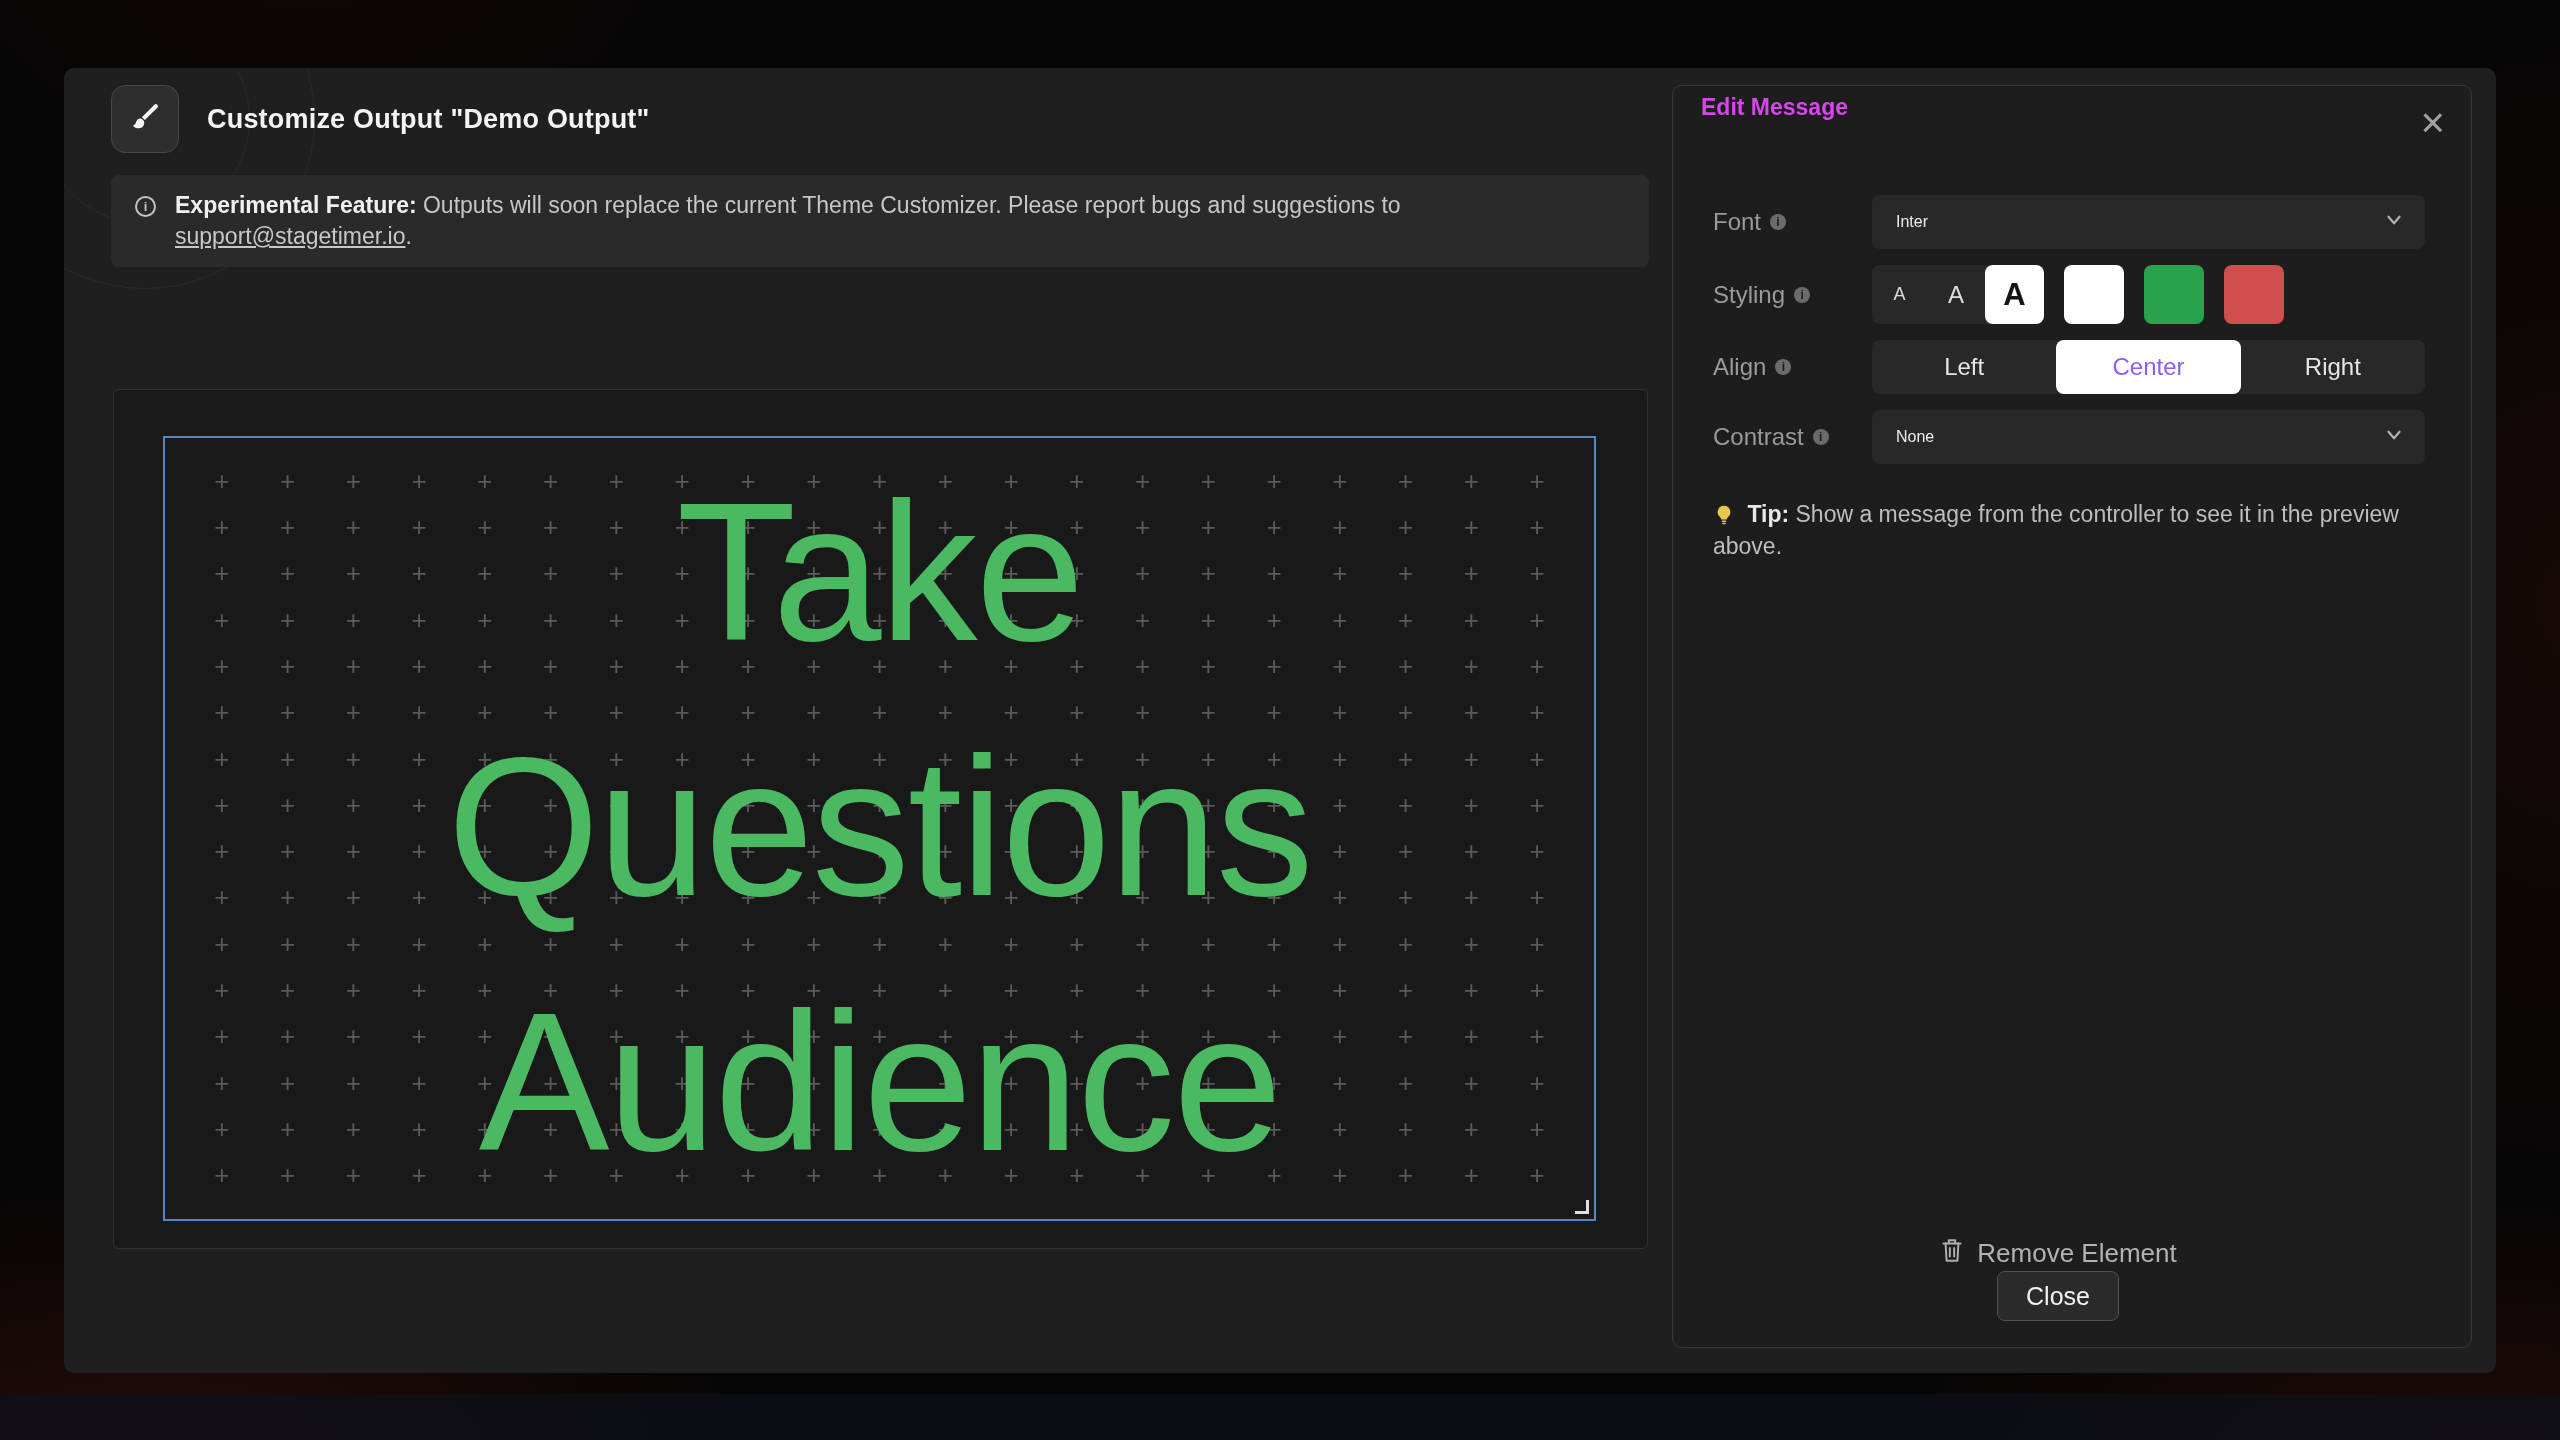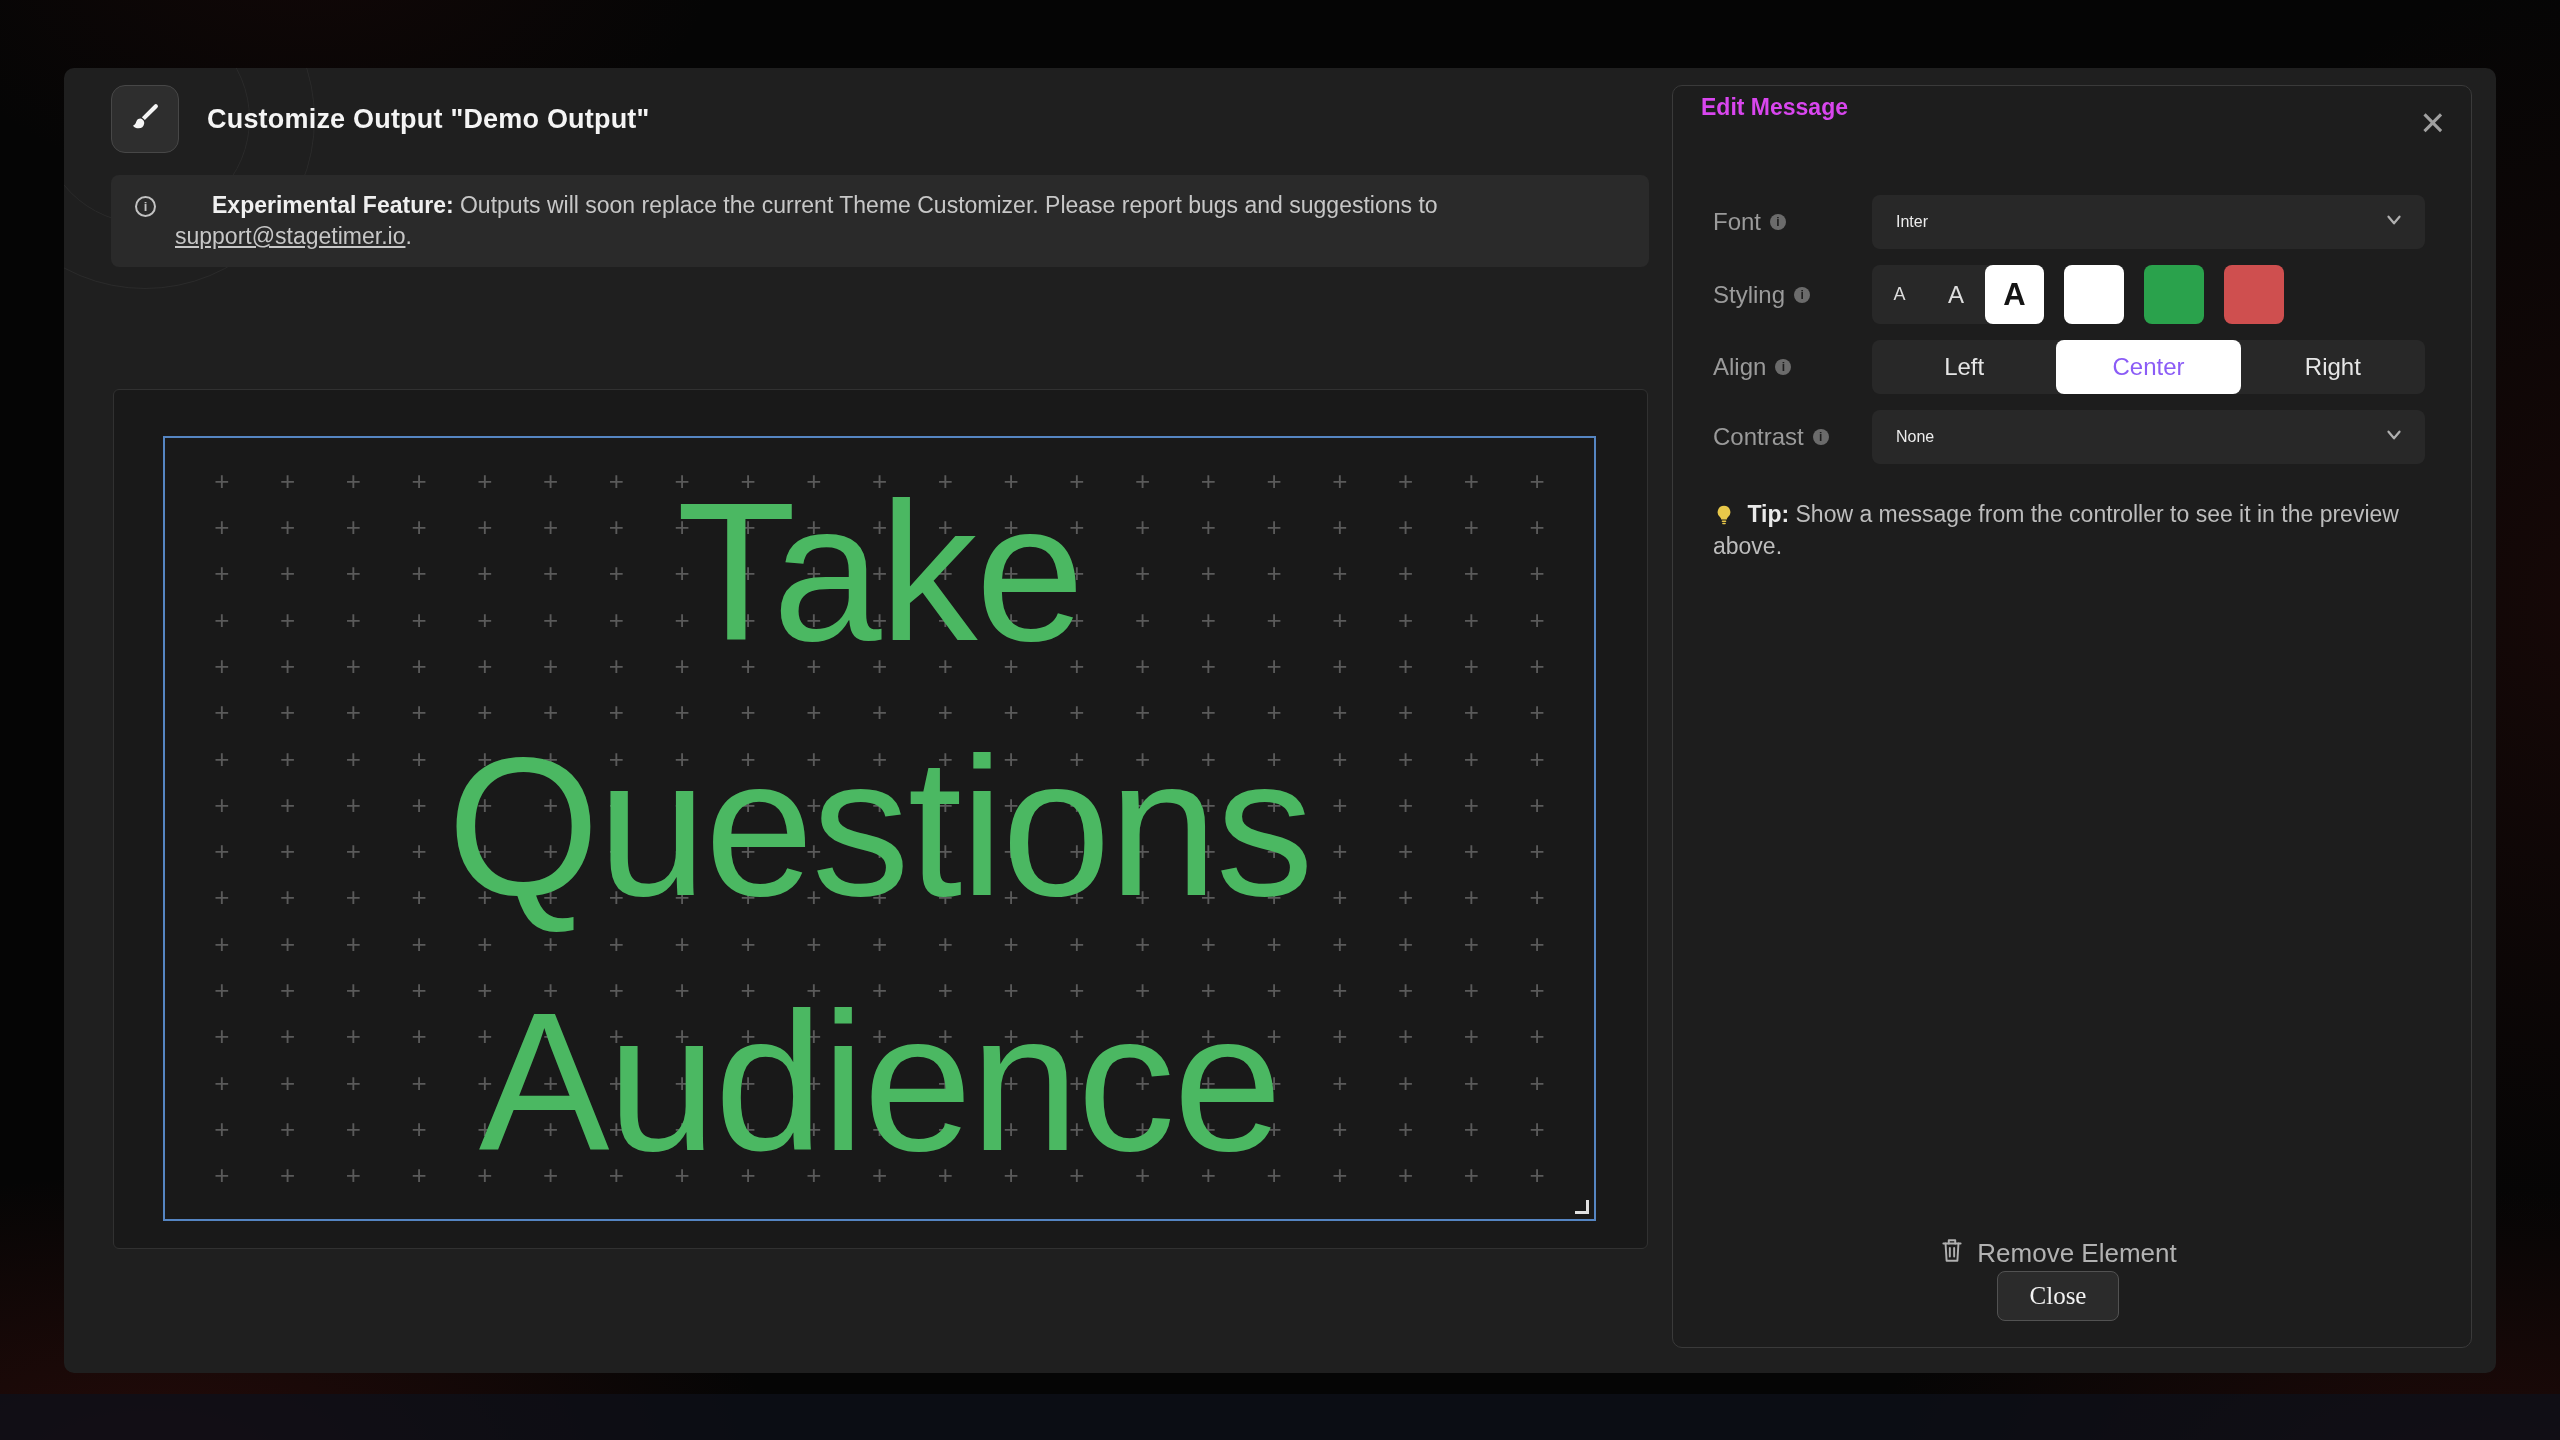--- a/index.html
+++ b/index.html
@@ -41,7 +41,7 @@
     border:2px solid #c2c2c2; border-radius:50%; color:#c2c2c2;
     font-size:13px; font-weight:700; display:flex; align-items:center; justify-content:center;
   }
-  .banner strong { color:#f0f0f0;margin-left:37px; }
+  .banner strong { color:#f0f0f0; }
   .banner a { color:#c7c7c7; text-decoration:underline; cursor:pointer; }
 
   .preview {

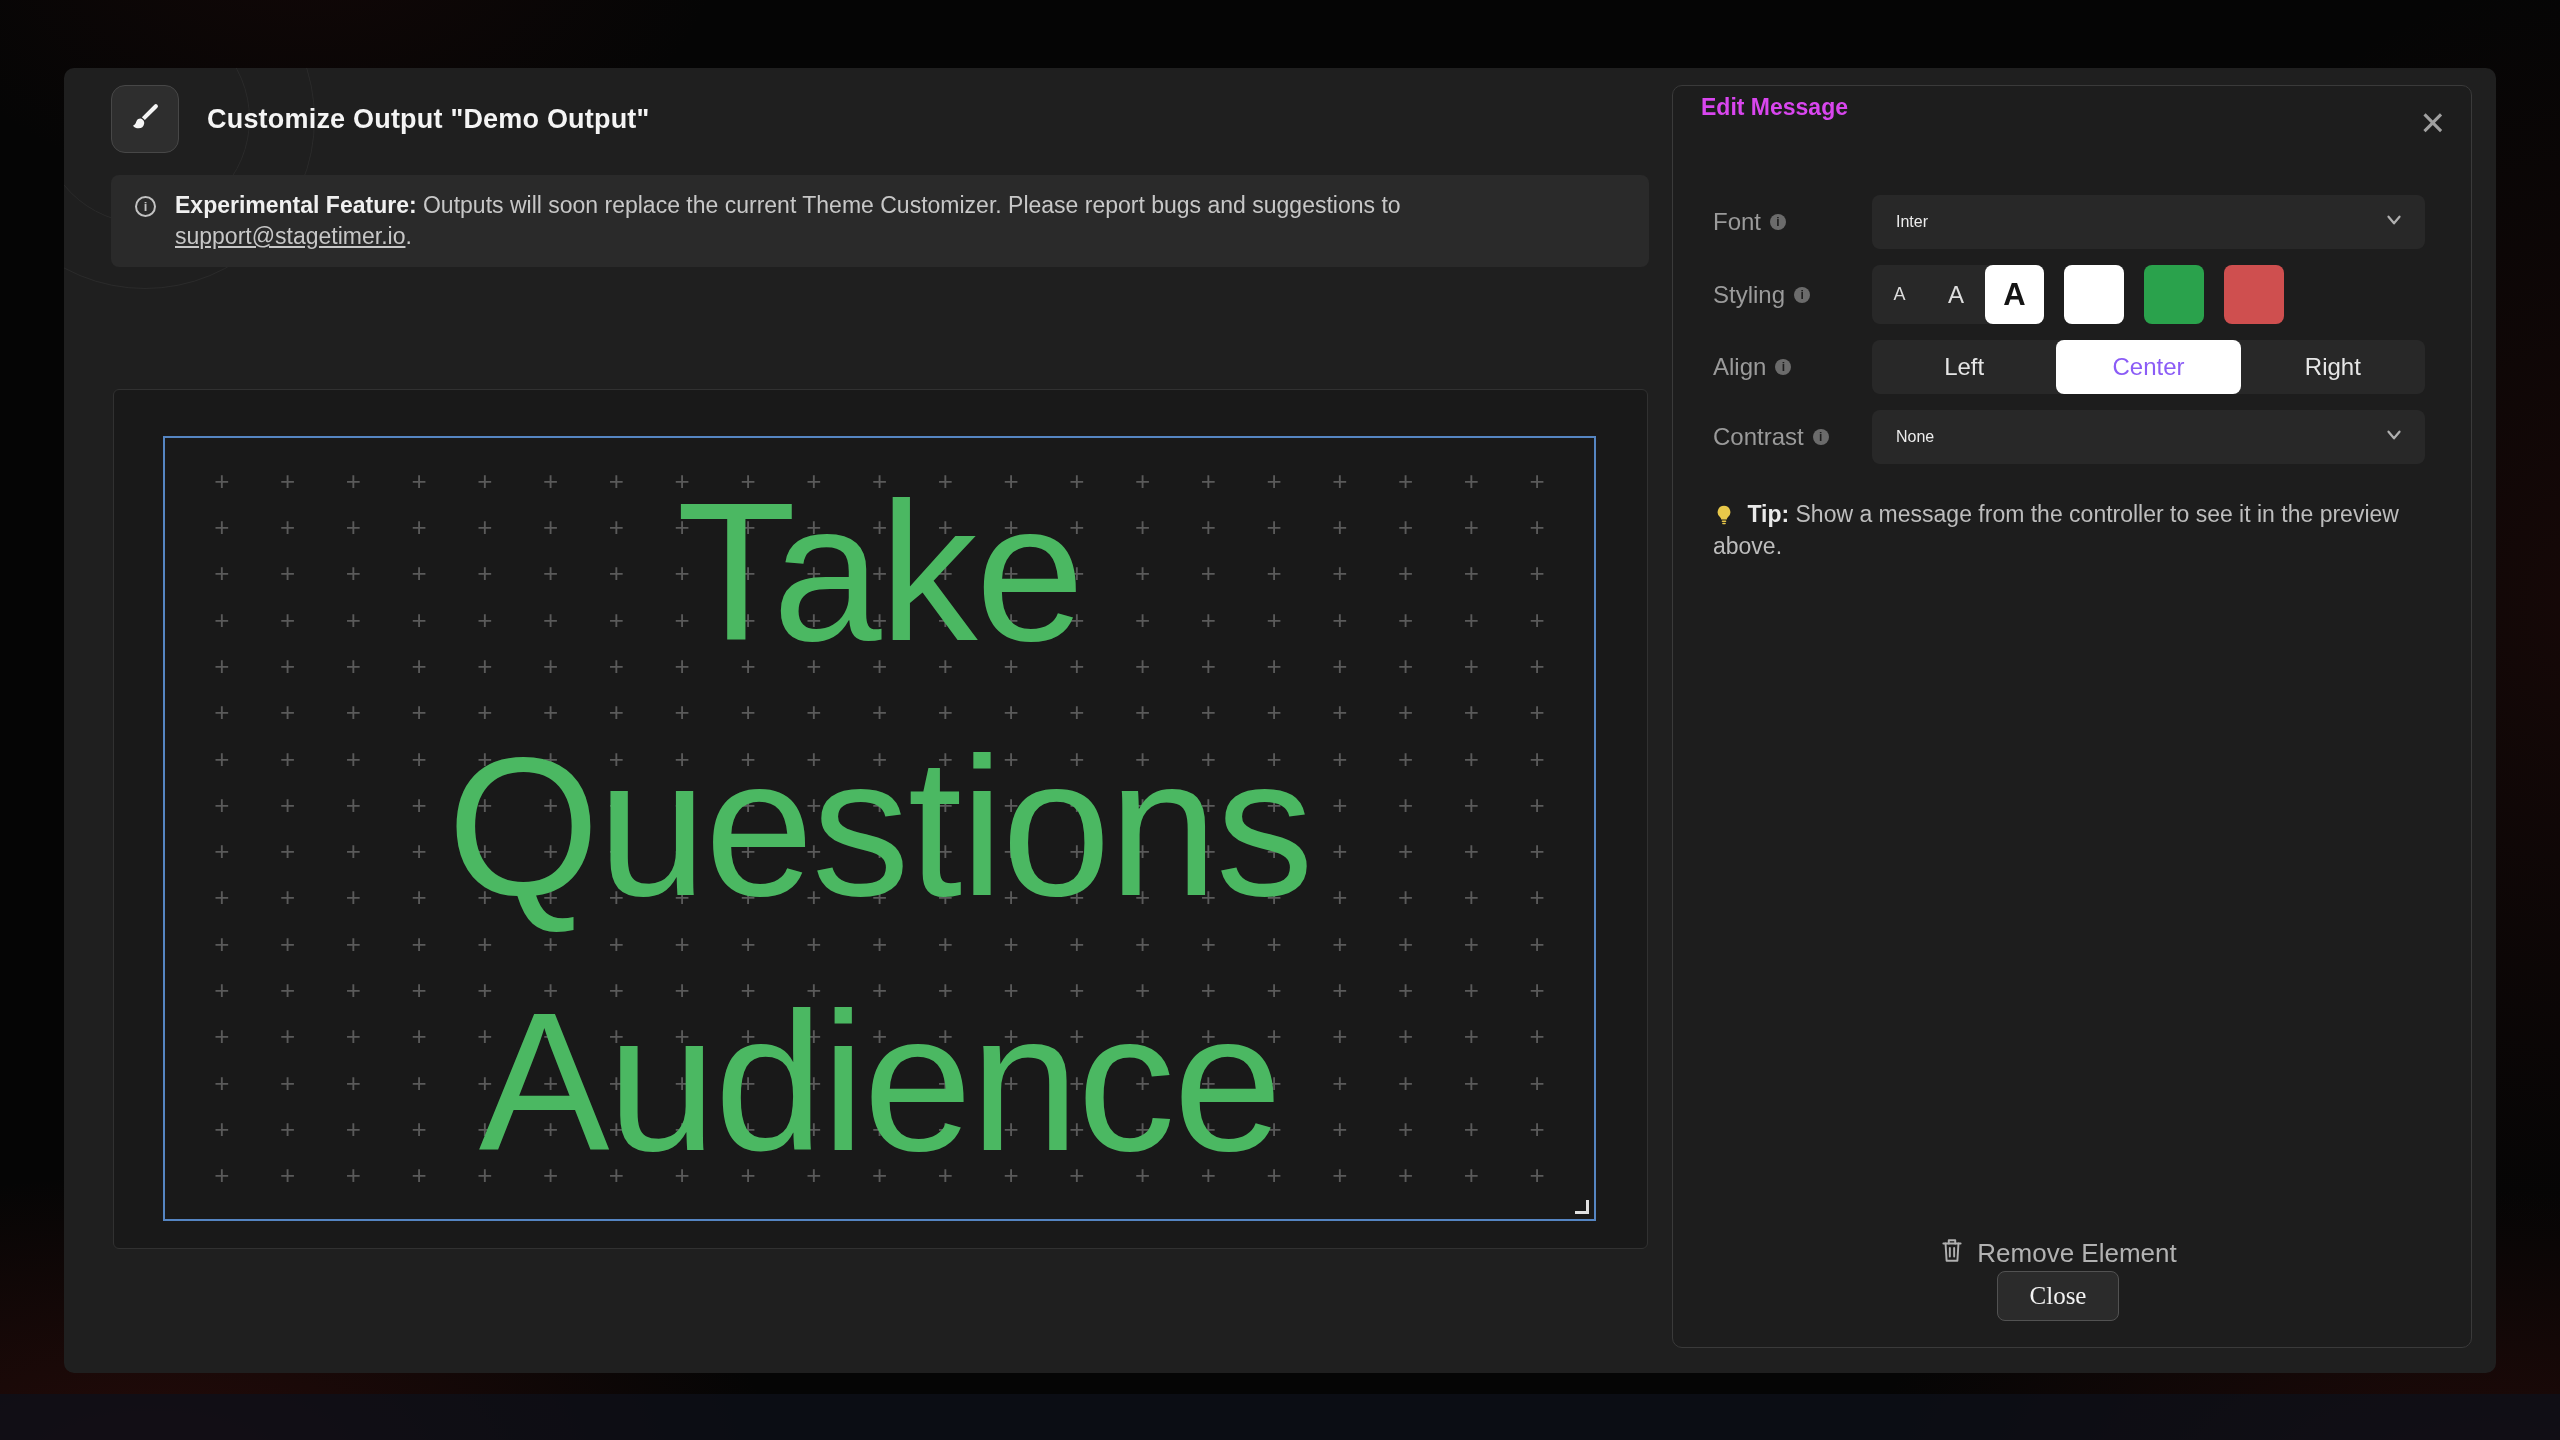--- a/index.html
+++ b/index.html
@@ -99,7 +99,7 @@
 
   .panel-footer { position:absolute; left:28px; right:56px; bottom:26px; display:flex; align-items:center; justify-content:space-between;flex-direction:column; }
   .remove-btn { display:flex; align-items:center; gap:12px; background:none; border:none; color:#b2b2b2; font-size:26px; cursor:pointer; font-family:inherit; }
-  .close-btn { width:122px; height:50px; background:#2b2b2b; border:1px solid #525252; border-radius:8px; color:#f2f2f2; font-size:25px; cursor:pointer; font-family:Liberation Serif, serif; }
+  .close-btn { width:122px; height:50px; background:#2b2b2b; border:1px solid #525252; border-radius:8px; color:#f2f2f2; font-size:25px; cursor:pointer; font-family:Liberation Sans, sans-serif; }
 </style>
 </head>
 <body>

